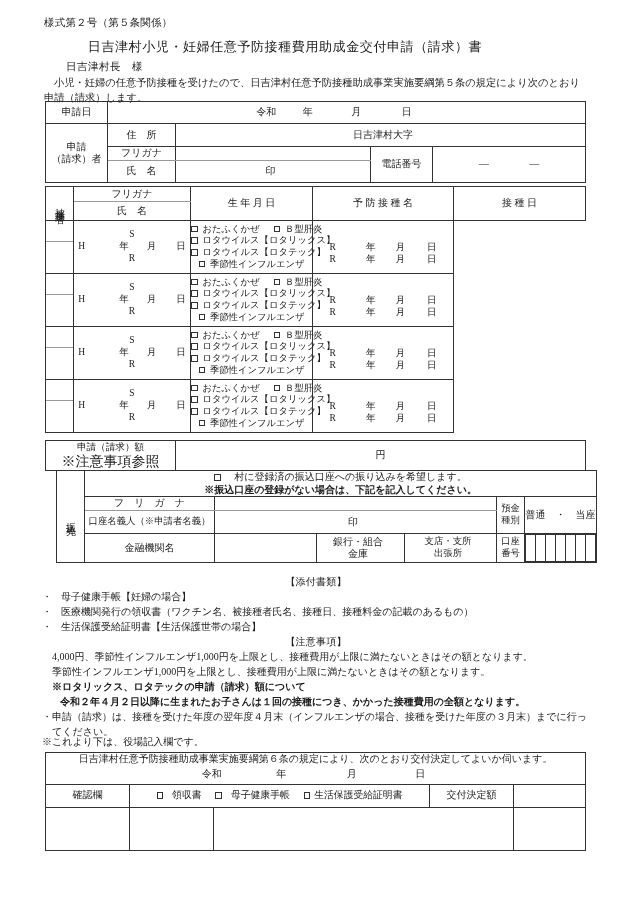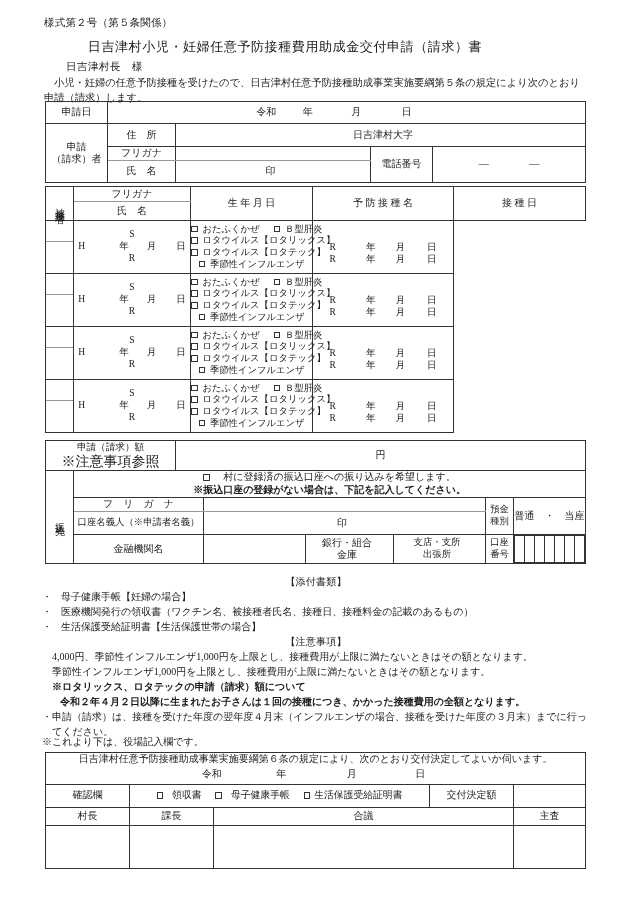--- a/index.html
+++ b/index.html
@@ -139,7 +139,7 @@
   }
   #tbl-bank {
     position: absolute;
-    left: 45px;
+    left: 56px;
     top: 470px;
     width: 540px;
   }

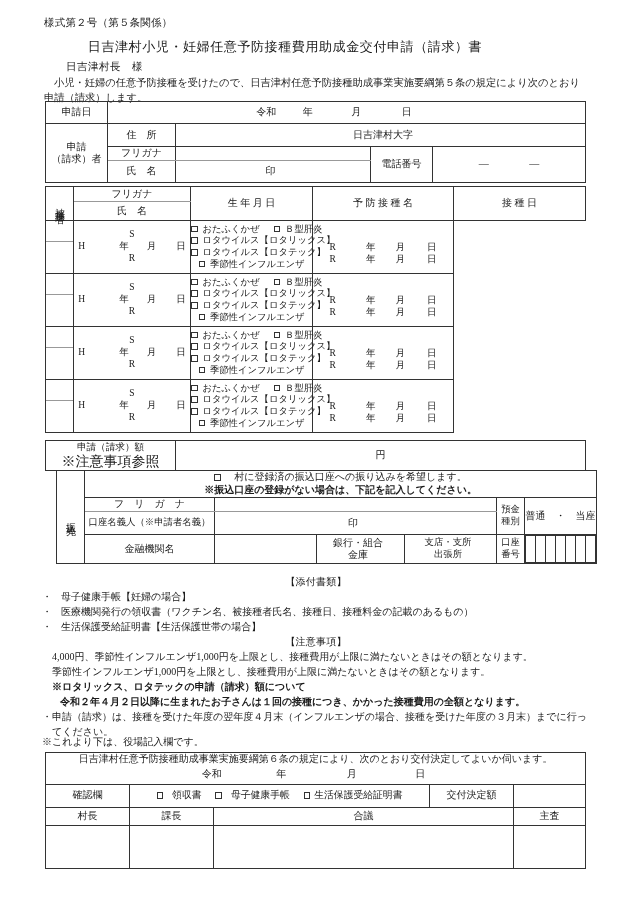--- a/index.html
+++ b/index.html
@@ -149,7 +149,7 @@
     font-size: 10px;
     line-height: 1.7;
   }
-  .bank-note b { font-weight: bold; font-family: Liberation Mono, monospace; }
+  .bank-note b { font-weight: bold; }
 
   
   .notes {

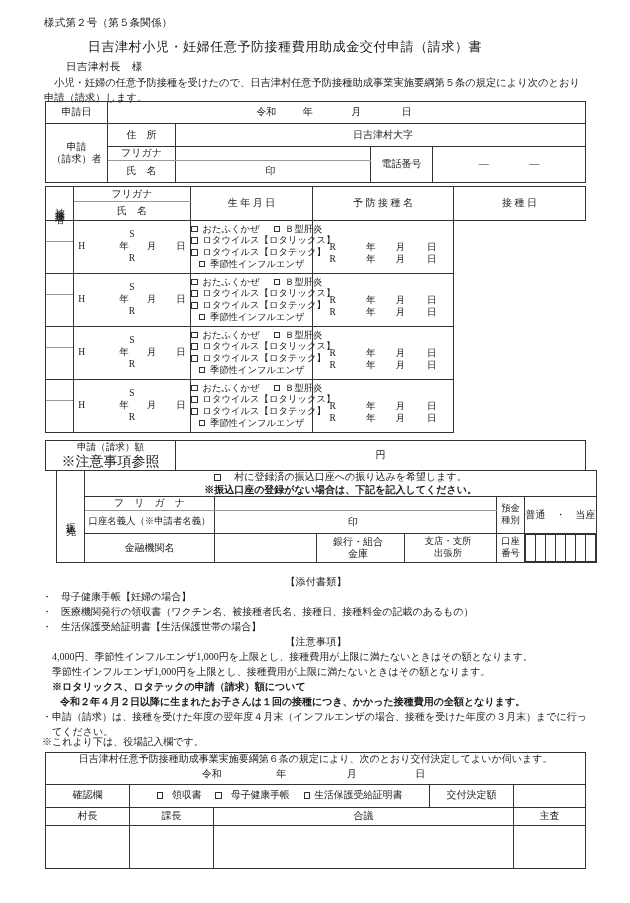--- a/index.html
+++ b/index.html
@@ -500,12 +500,6 @@
         <td></td>
       </tr>
       <tr>
-        <td style="height:17px">村長</td>
-        <td>課長</td>
-        <td colspan="2">合議</td>
-        <td>主査</td>
-      </tr>
-      <tr>
         <td style="height:42px"></td>
         <td></td>
         <td colspan="2"></td>

